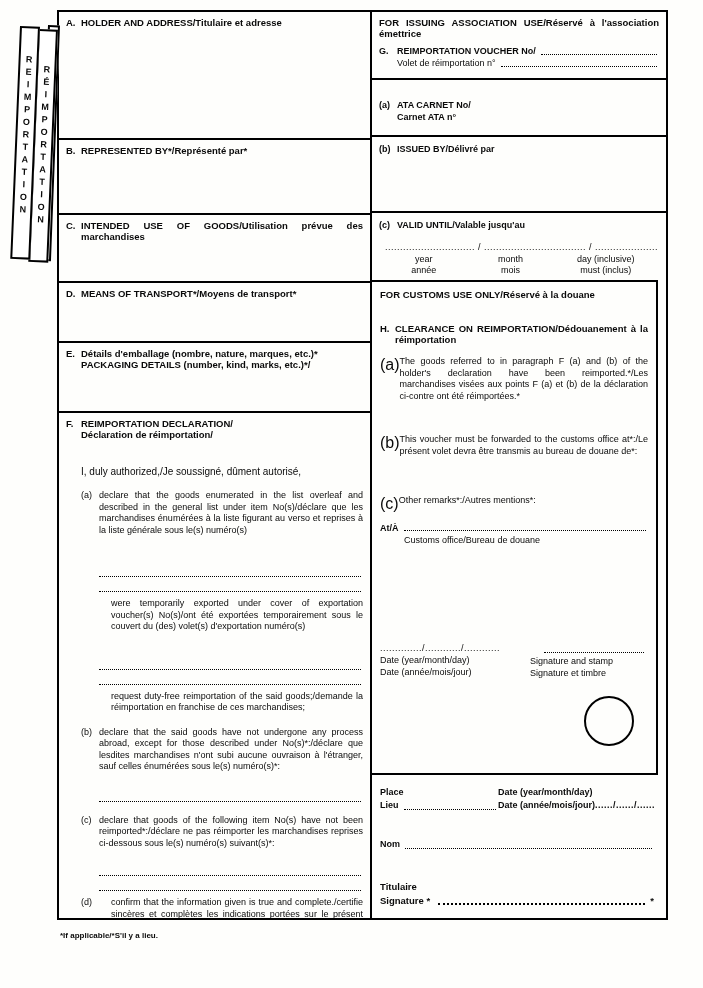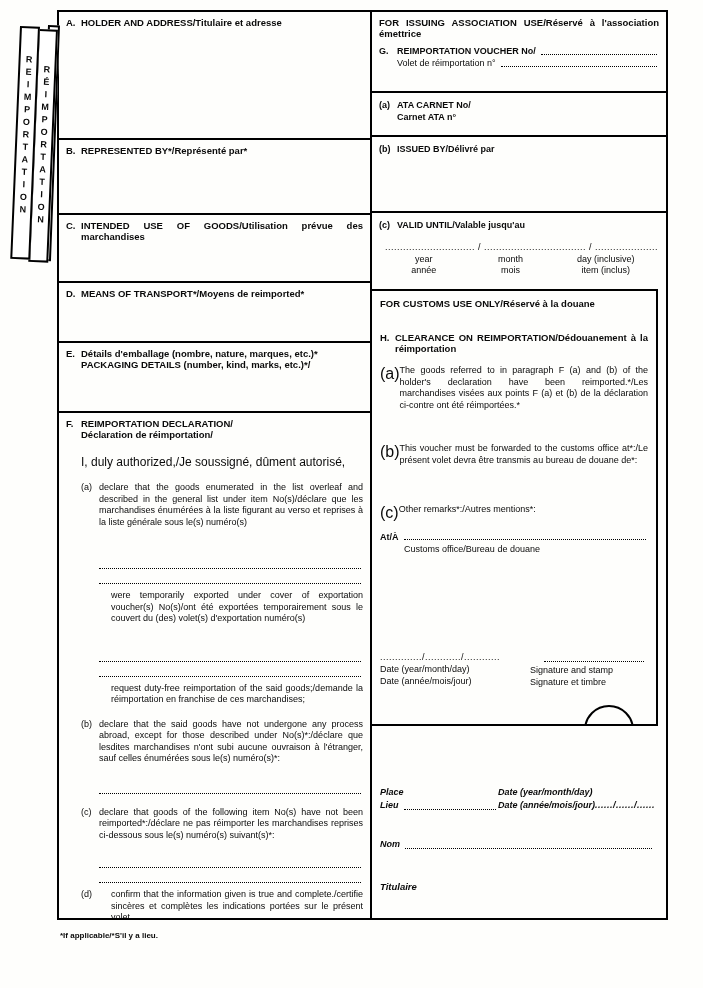--- a/index.html
+++ b/index.html
@@ -28,7 +28,7 @@
   .cell-e{top:331px;height:70px;}
   .cell-f{top:401px;height:505px;border-bottom:none;}
   .rc{left:313px;width:294px;border-bottom:2px solid #000;}
-  .cell-assoc{top:0;height:81px;}
+  .cell-assoc{top:0;height:68px;}
   .cell-ata{top:81px;height:44px;}
   .cell-issued{top:125px;height:76px;}
   .cell-valid{top:201px;height:70px;border-bottom:none;}

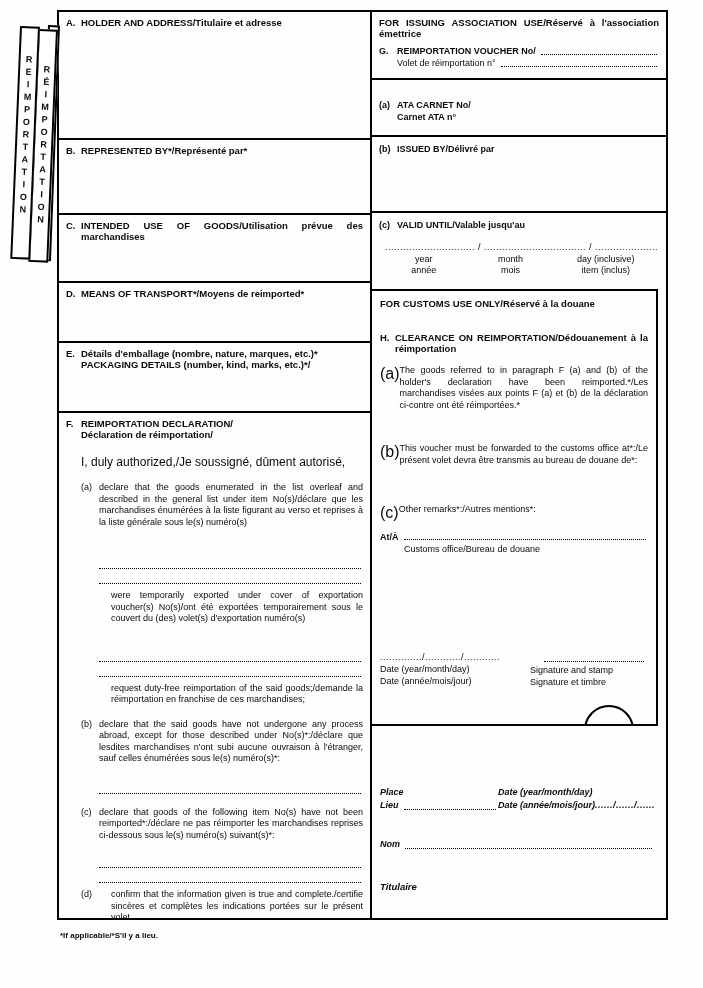--- a/index.html
+++ b/index.html
@@ -252,7 +252,7 @@
         </div>
         <div class="vc3">
           <div>day (inclusive)</div>
-          <div>item (inclus)</div>
+          <div>must (inclus)</div>
         </div>
       </div>
     </div>

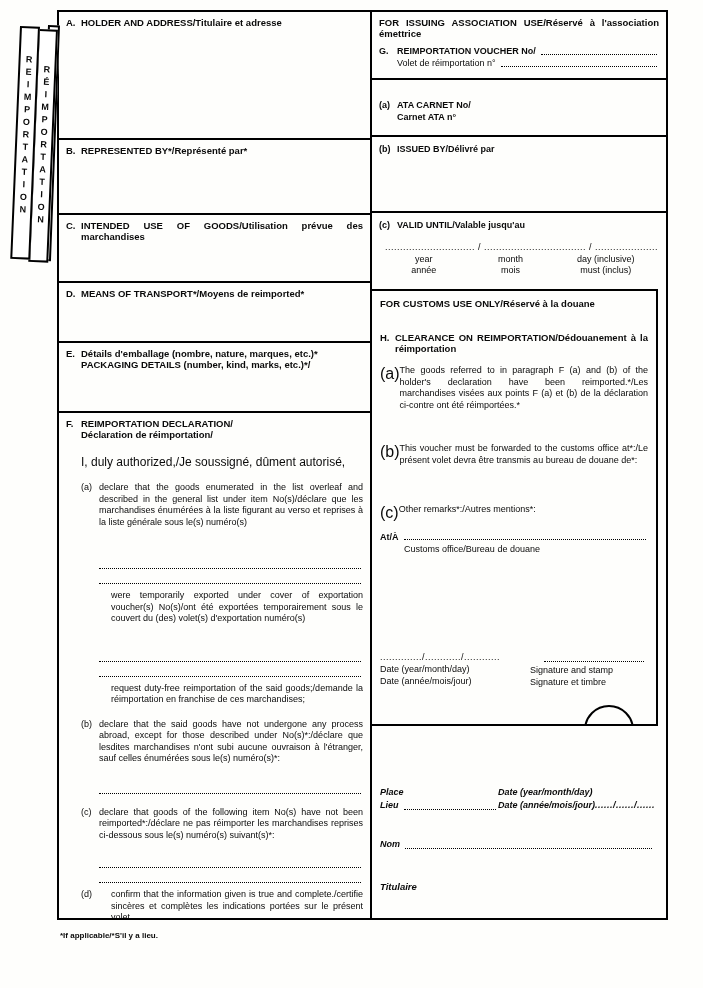--- a/index.html
+++ b/index.html
@@ -137,7 +137,7 @@
     <div class="cell lc cell-d">
       <div class="hdr">
         <span class="num">D.</span>
-        <span class="ttl">MEANS OF TRANSPORT*/Moyens de reimported*</span>
+        <span class="ttl">MEANS OF TRANSPORT*/Moyens de transport*</span>
       </div>
     </div>
 

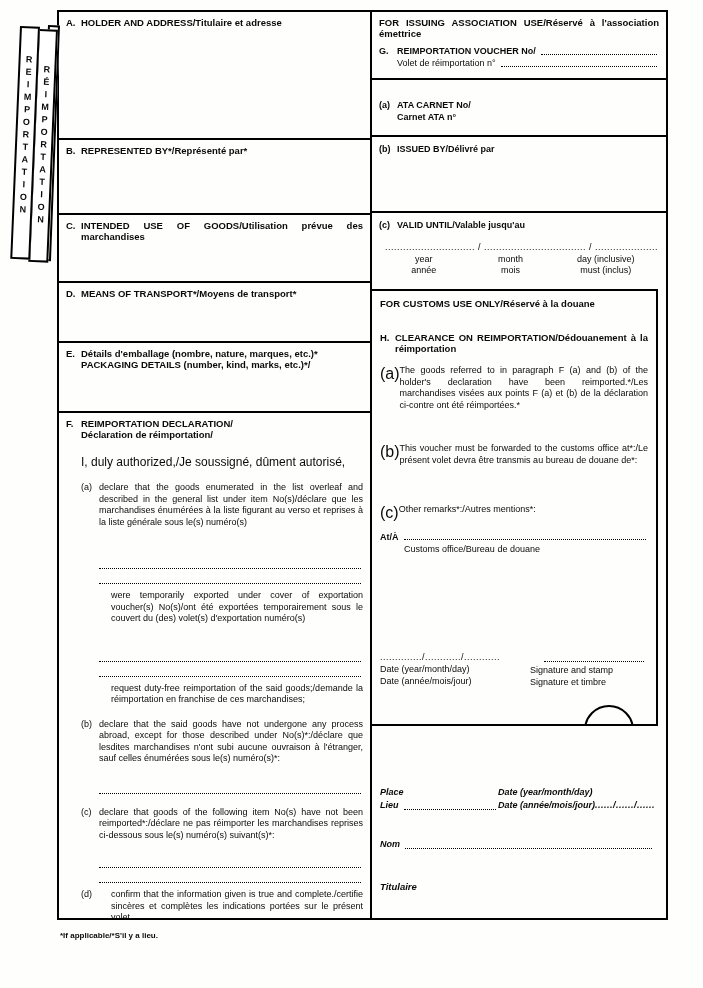--- a/index.html
+++ b/index.html
@@ -32,7 +32,7 @@
   .cell-ata{top:81px;height:44px;}
   .cell-issued{top:125px;height:76px;}
   .cell-valid{top:201px;height:70px;border-bottom:none;}
-  .customs-box{position:absolute;left:313px;top:277px;width:286px;height:437px;
+  .customs-box{position:absolute;left:313px;top:268px;width:286px;height:495px;
                border:2px solid #000;border-left:none;box-sizing:border-box;overflow:hidden;}
   .bottom-area{position:absolute;left:313px;top:766px;width:290px;height:140px;
                box-sizing:border-box;padding:0 5px;font-style:italic;}

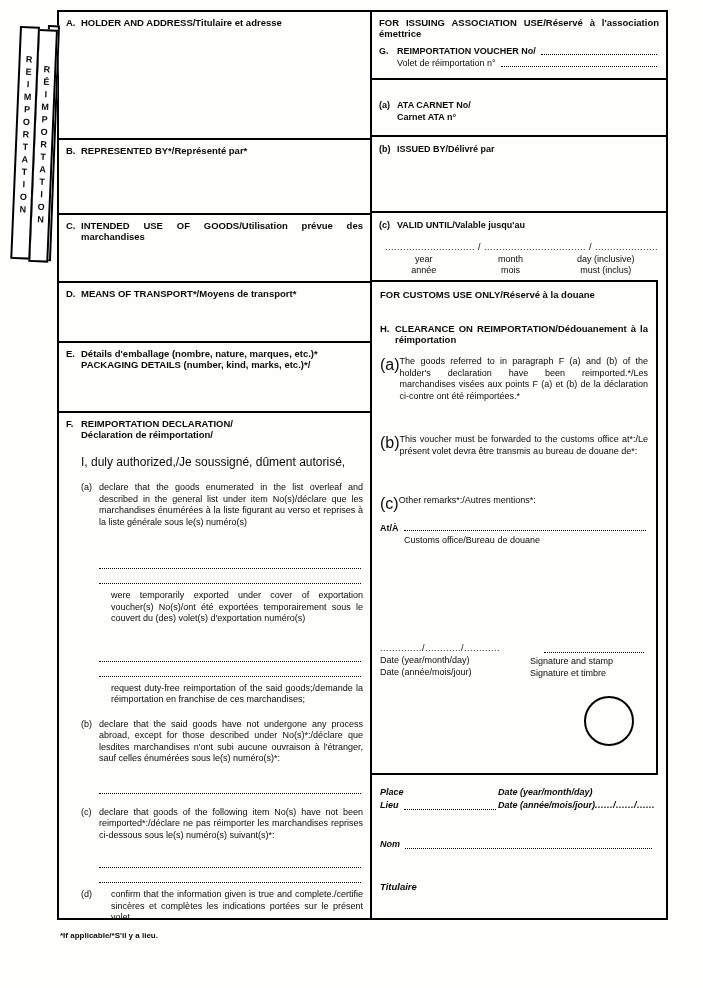--- a/index.html
+++ b/index.html
@@ -47,7 +47,7 @@
   .item .body{flex:1;}
   .item.cont{margin-top:6px;gap:12px;}
   .f-content{margin-left:15px;}
-  .f-intro{margin-top:15px;font-size:12px;}
+  .f-intro{margin-top:26px;font-size:10px;}
   .dotrow{height:12px;border-bottom:1.5px dotted #000;margin-left:18px;margin-right:2px;}
   .dotrow.pair2{margin-top:2px;}
   .gap28{margin-top:28px;}

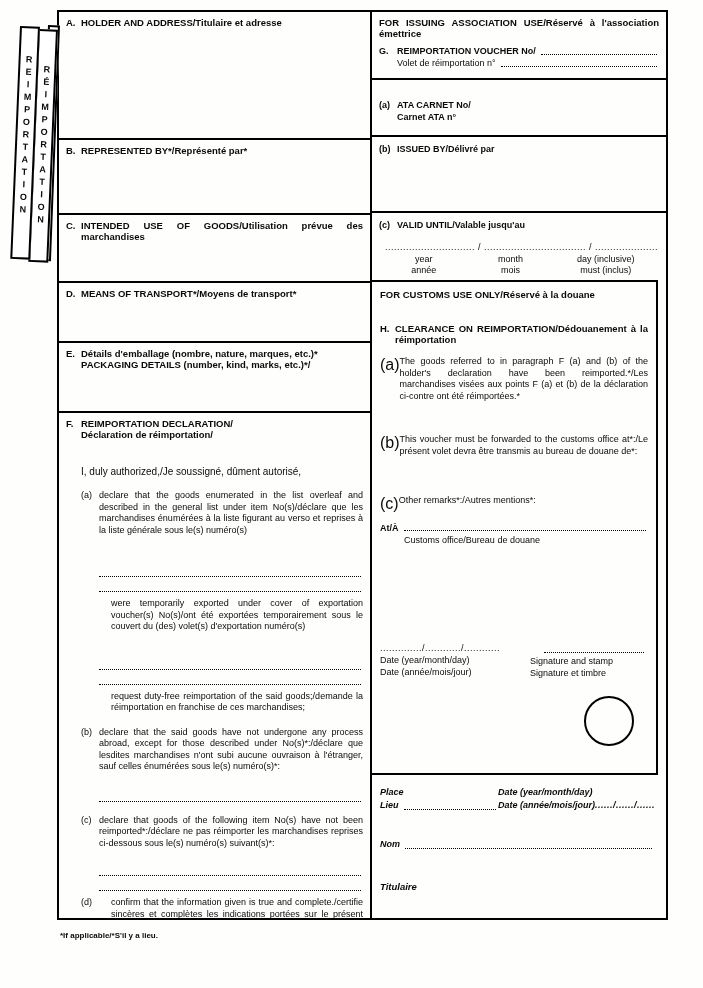--- a/index.html
+++ b/index.html
@@ -35,7 +35,7 @@
   .customs-box{position:absolute;left:313px;top:268px;width:286px;height:495px;
                border:2px solid #000;border-left:none;box-sizing:border-box;overflow:hidden;}
   .bottom-area{position:absolute;left:313px;top:766px;width:290px;height:140px;
-               box-sizing:border-box;padding:0 5px;font-style:italic;}
+               box-sizing:border-box;padding:0 5px;}
 
   
   .hdr{display:flex;font-weight:bold;font-size:9.5px;line-height:11px;}

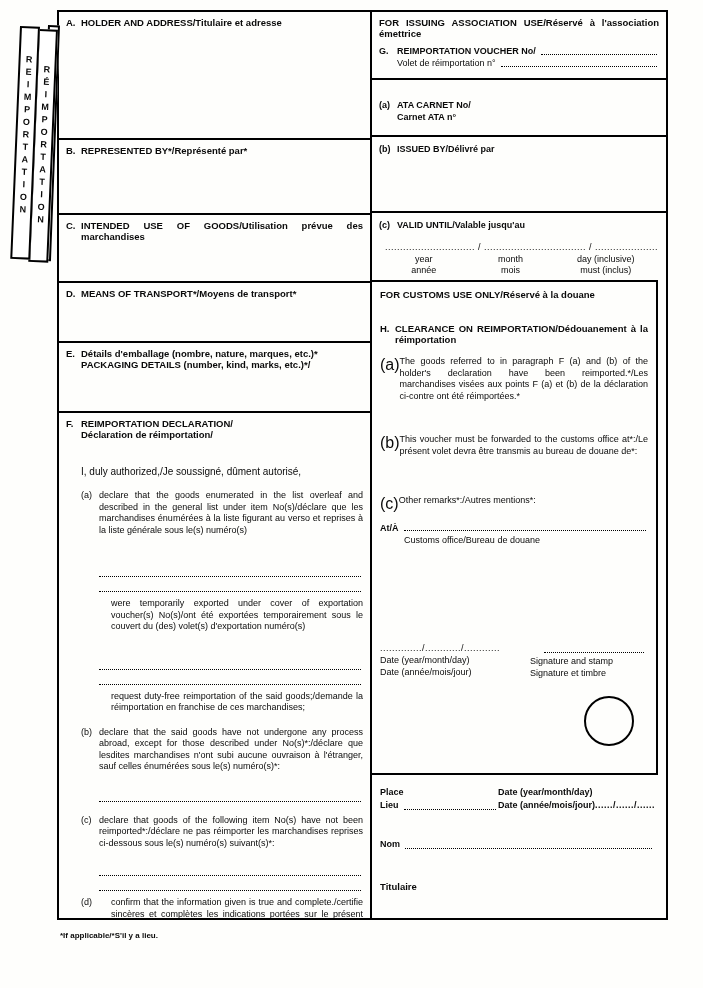--- a/index.html
+++ b/index.html
@@ -329,6 +329,11 @@
 
       <div class="sig-row">
         <div>Titulaire</div>
+        <div class="flexline">
+          <span>Signature *</span>
+          <span class="dashfill"></span>
+          <span>*</span>
+        </div>
       </div>
     </div>
   </div>

